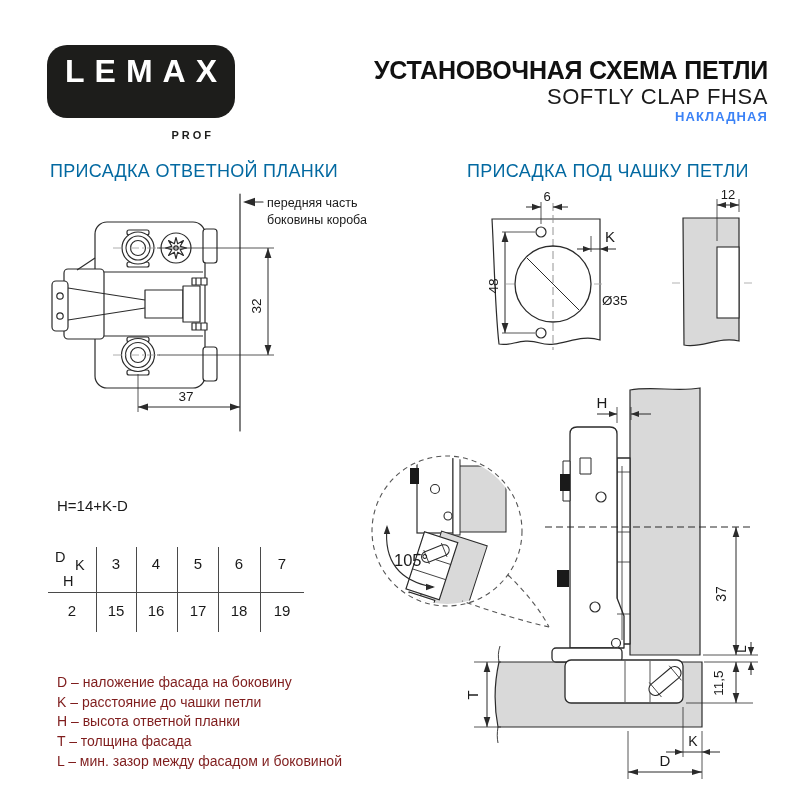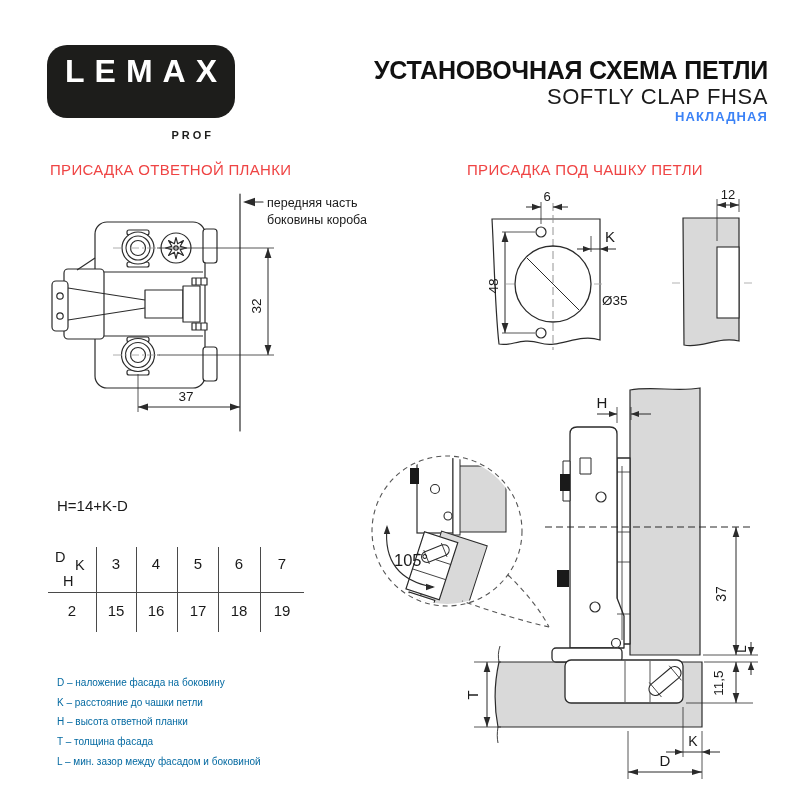--- a/index.html
+++ b/index.html
@@ -22,7 +22,7 @@
   .doc-subtitle { font-size:22px; font-weight:400; letter-spacing:0.6px; color:#1a1a1a; line-height:25px; }
   .doc-type     { font-size:13px; font-weight:700; letter-spacing:1.1px; color:#3b82f6; line-height:15px; }
   
-  .section-title { position:absolute; font-size:15px; letter-spacing:0.3px; color:#ef4444; }
+  .section-title { position:absolute; font-size:18px; letter-spacing:0.3px; color:#0369a1; }
   .section-title.left  { left:50px;  top:161px; }
   .section-title.right { left:467px; top:161px; }
   

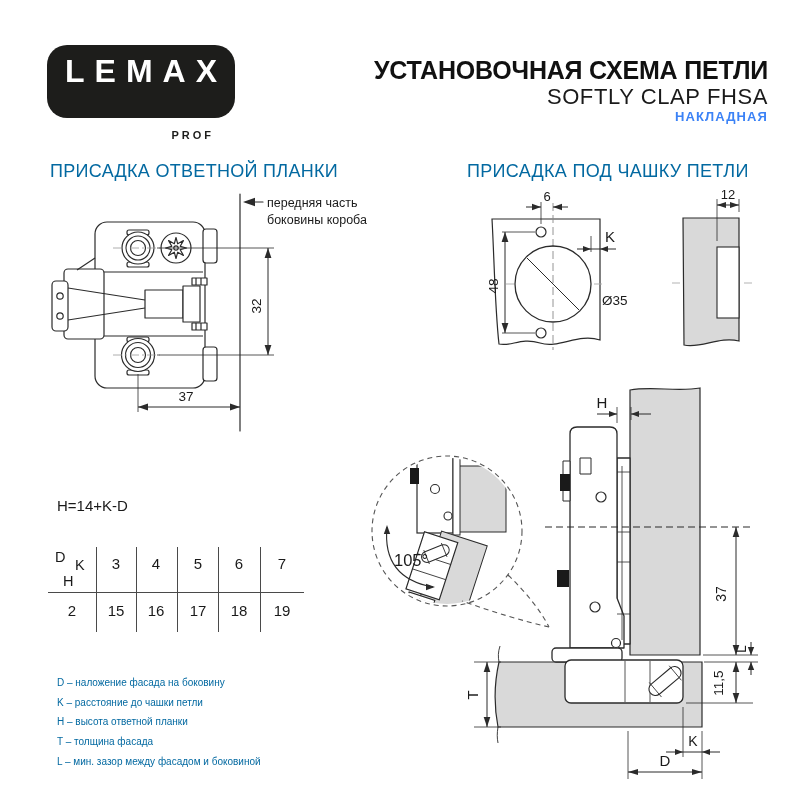--- a/index.html
+++ b/index.html
@@ -34,7 +34,7 @@
   .dim-table span { position:absolute; }
   .dim-table .cell { transform:translateX(-50%); }
   
-  .legend { position:absolute; left:57px; top:673px; font-size:10px; line-height:19.7px; color:#0369a1; }
+  .legend { position:absolute; left:57px; top:673px; font-size:14px; line-height:19.7px; color:#7f1d1d; }
   
   svg { position:absolute; overflow:visible; }
   svg text { font-family:"Liberation Sans", sans-serif; fill:#1a1a1a; }

